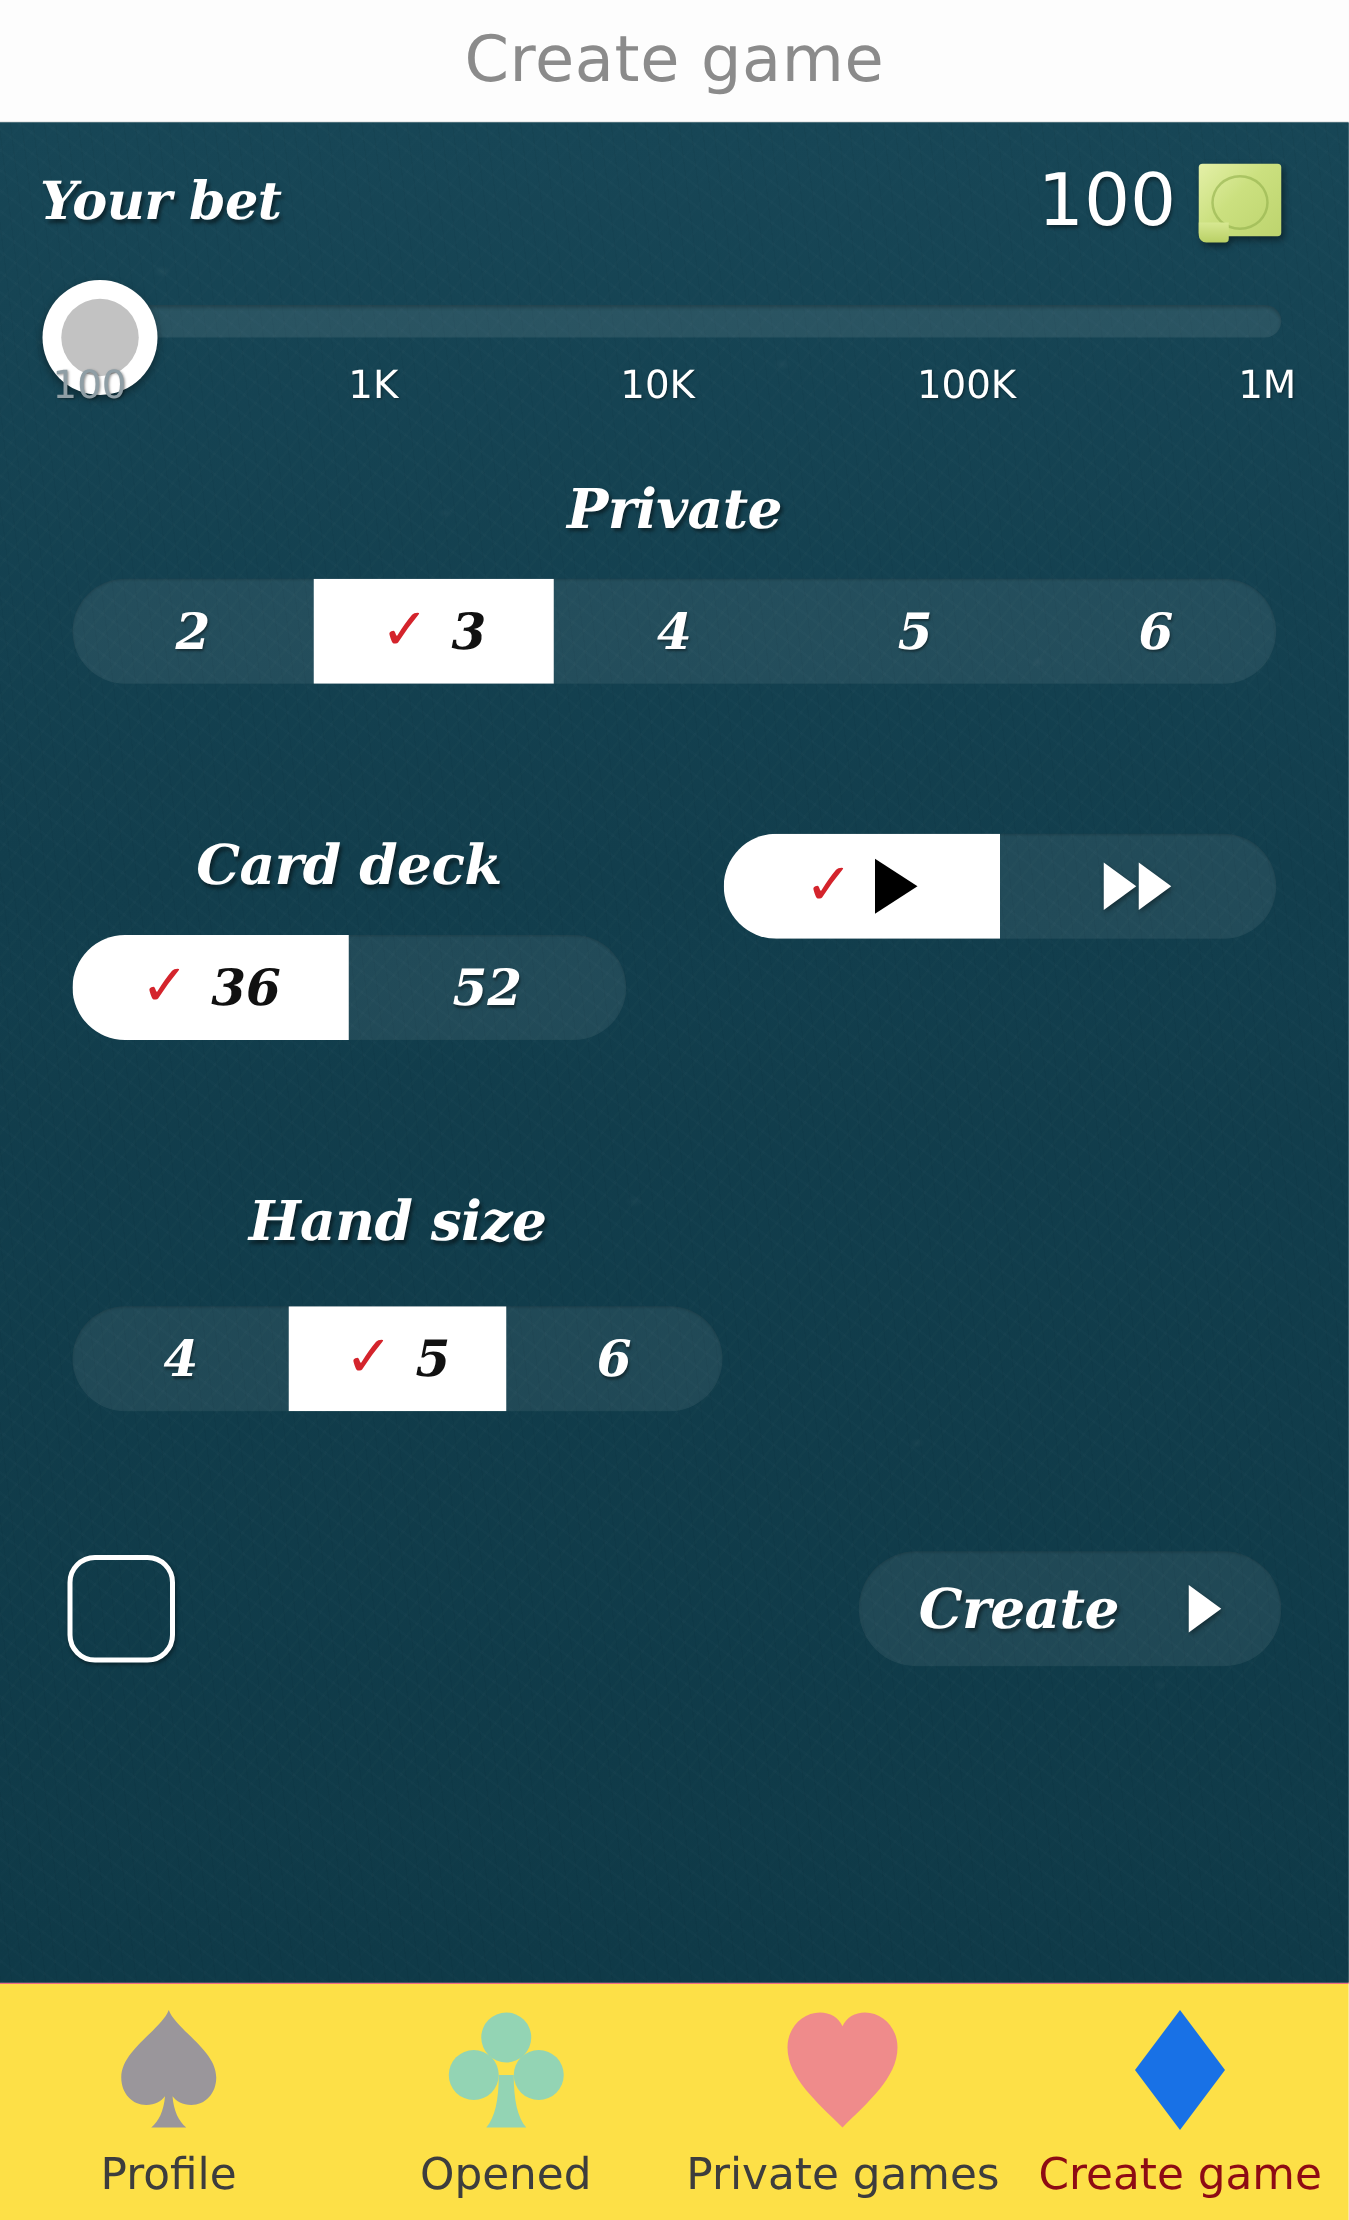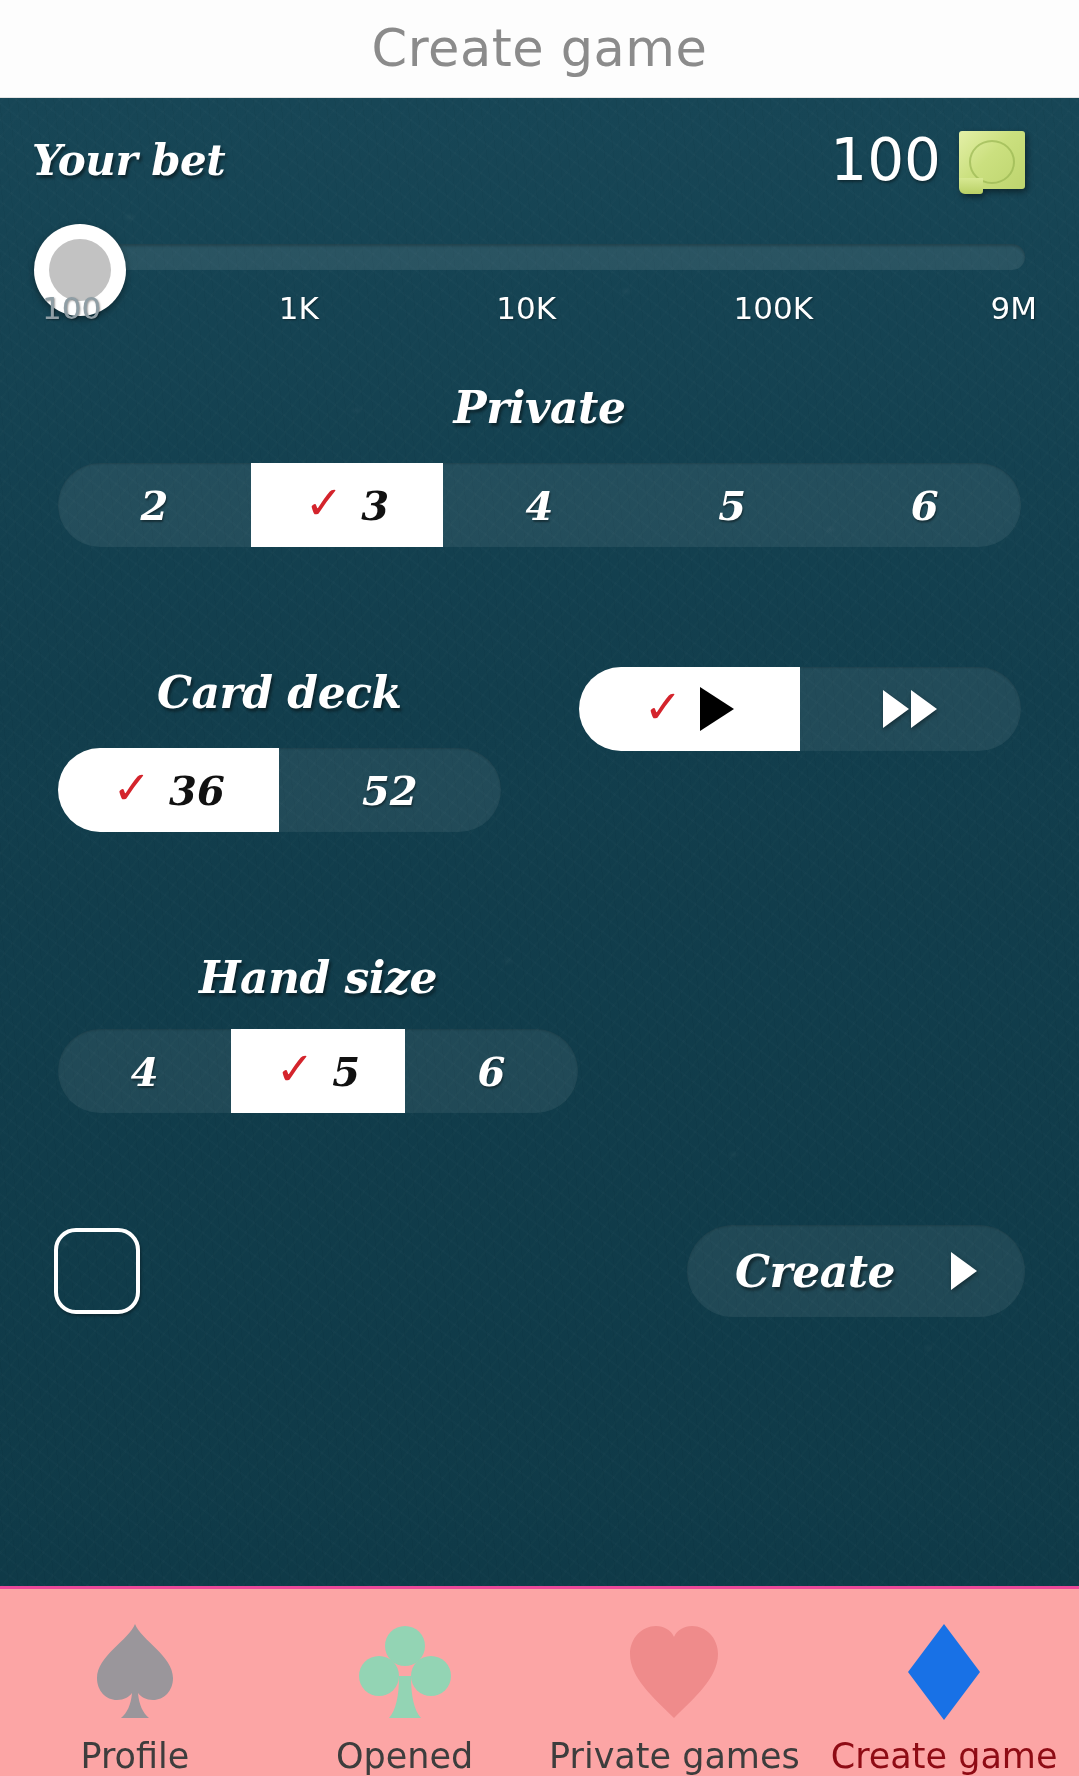--- a/index.html
+++ b/index.html
@@ -303,7 +303,7 @@
         <span>1K</span>
         <span>10K</span>
         <span>100K</span>
-        <span>9M</span>
+        <span>1M</span>
       </div>
     </div>
 

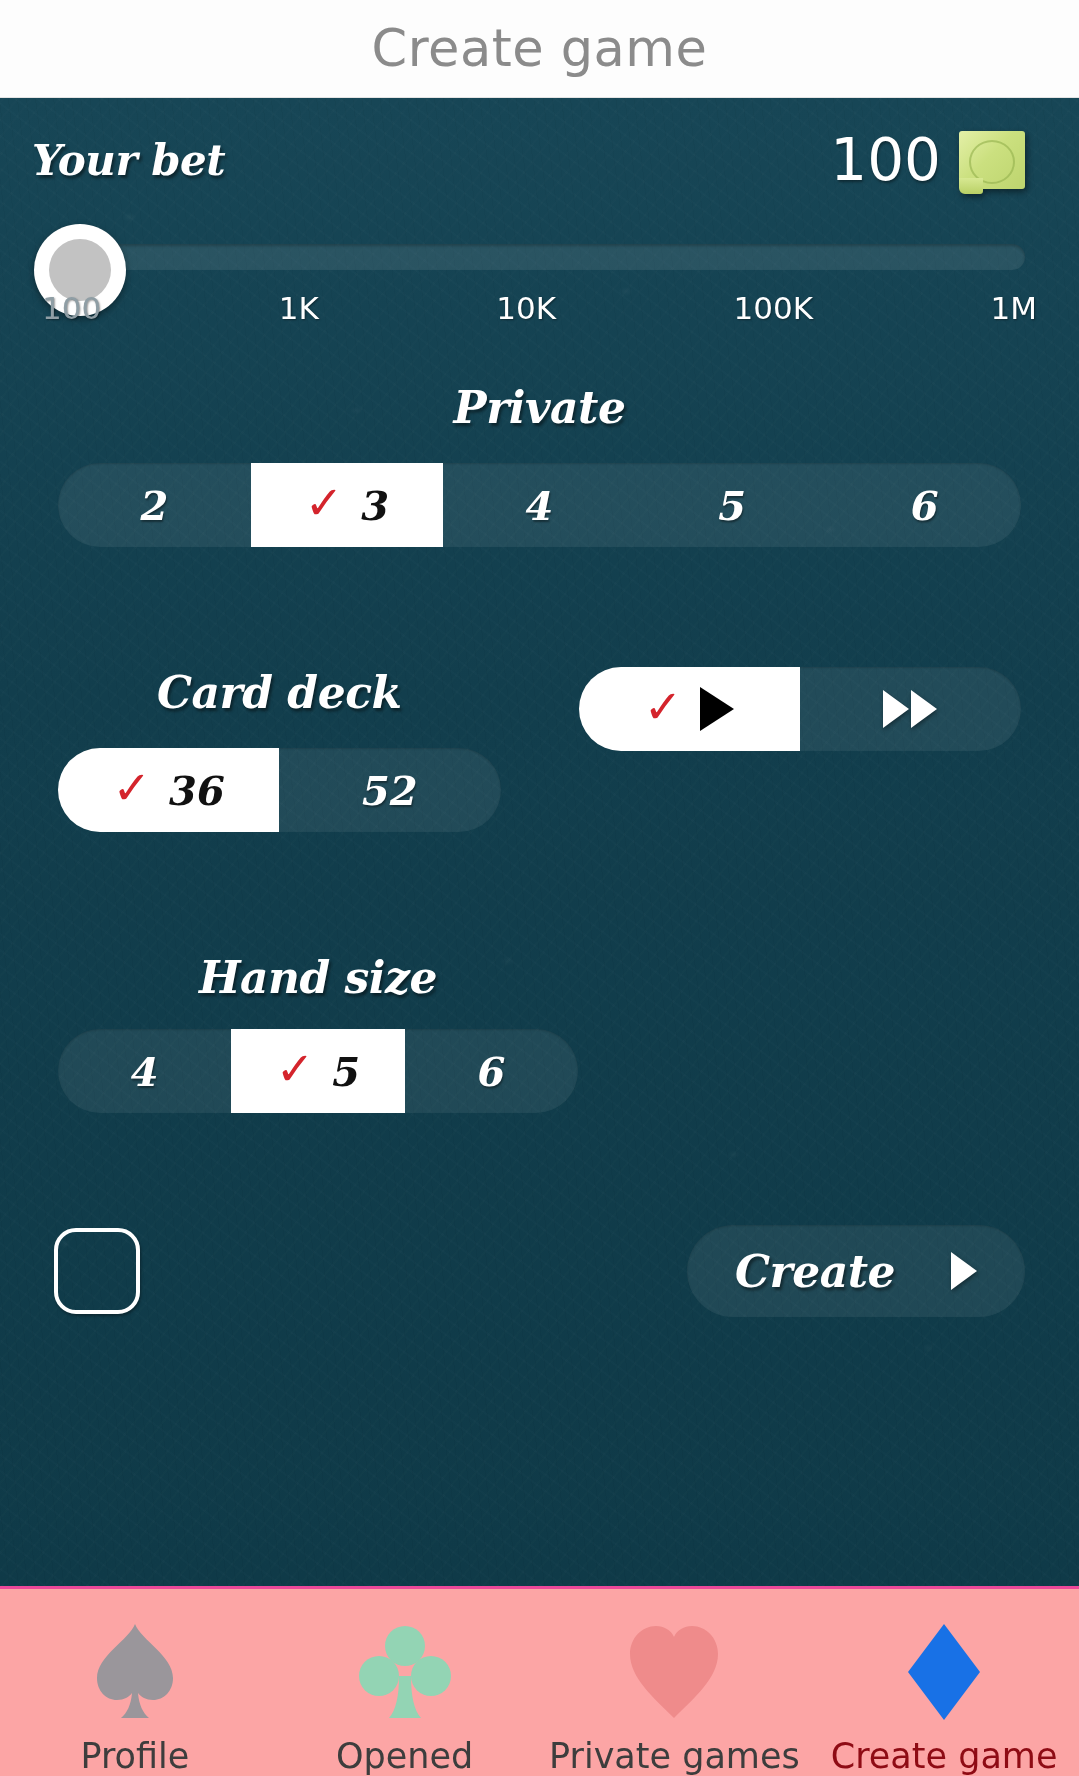--- a/index.html
+++ b/index.html
@@ -215,7 +215,7 @@
 
   
   .hand-block { margin-top: 120px; }
-  .hand-block .section-title { margin-bottom: 26px; }
+  .hand-block .section-title { margin-bottom: 42px; }
   .hand-seg-wrap { display: flex; }
   .hand-seg { width: 520px; margin-left: 26px; }
 

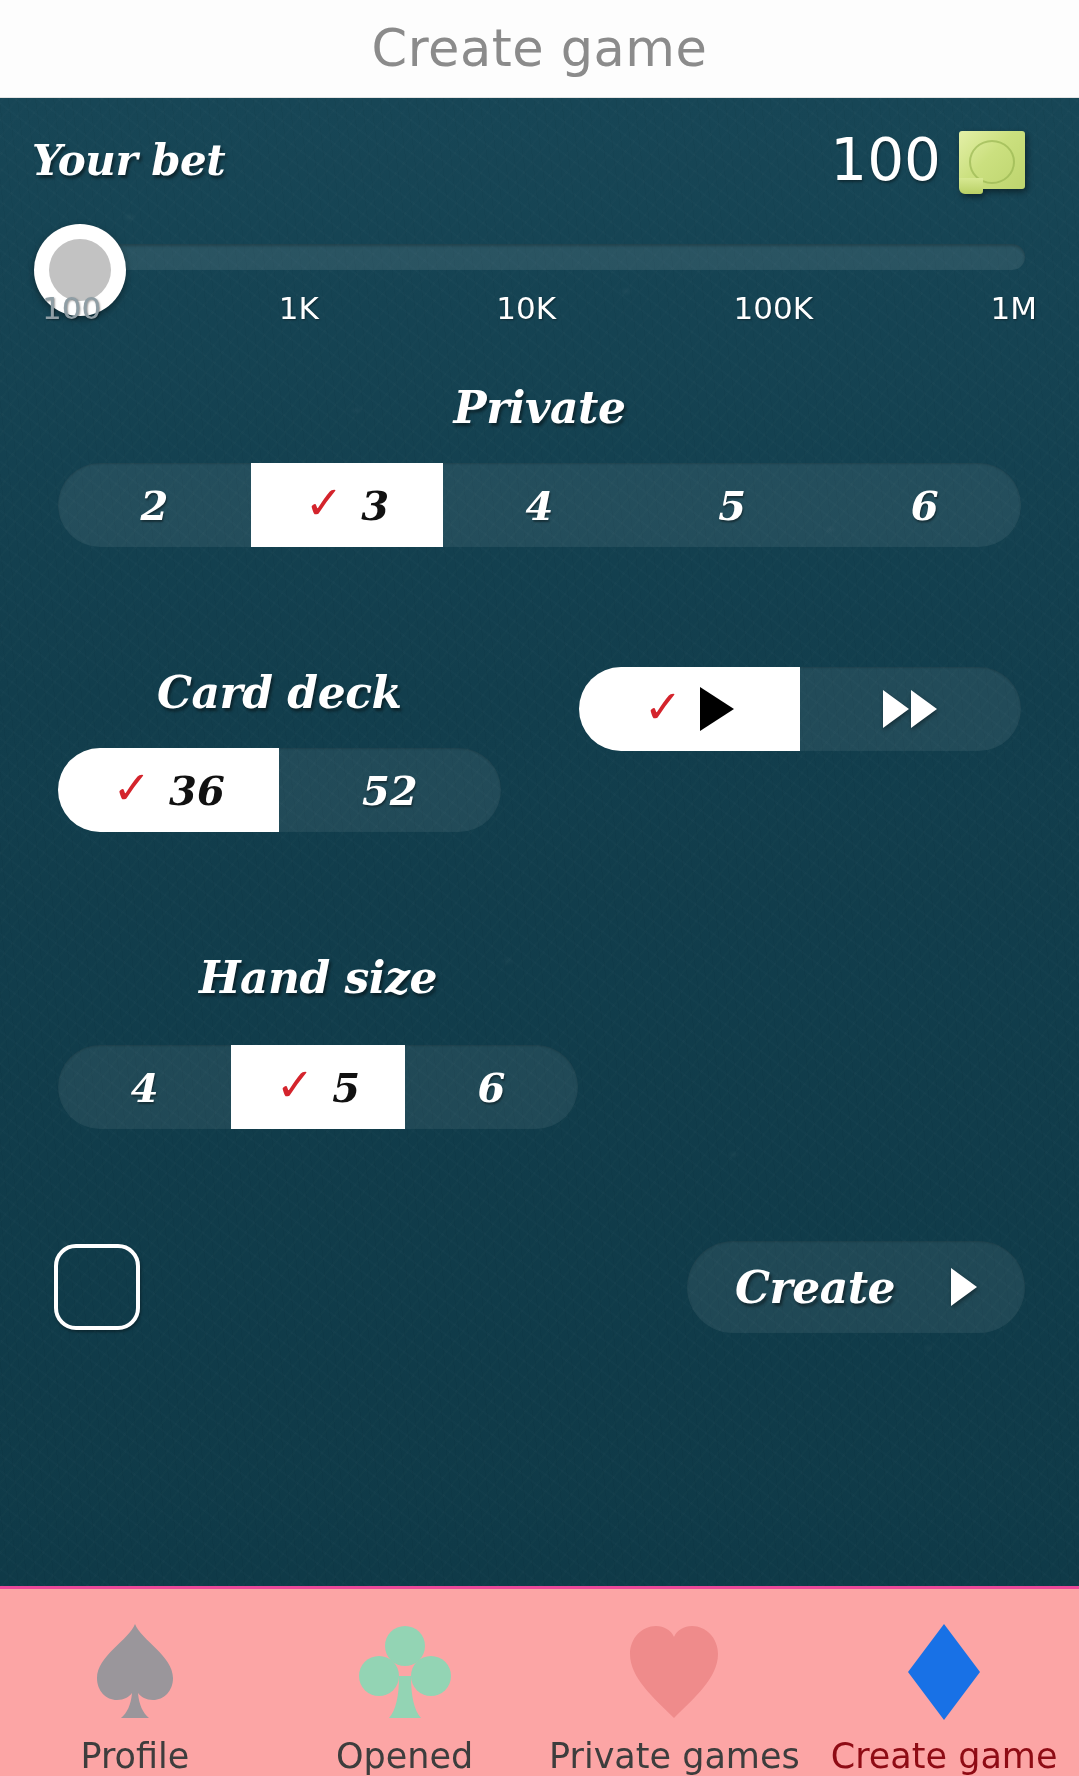--- a/index.html
+++ b/index.html
@@ -249,11 +249,10 @@
   
   .tabbar {
     height: 190px;
-    background: #fca5a5;
-    border-top: 3px solid #ec4899;
+    background: #fde047;
+    border-top: 1px solid #ec4899;
     display: flex;
     flex: 0 0 auto;
-    align-items: flex-end;
   }
   .tab {
     flex: 1 1 0;

